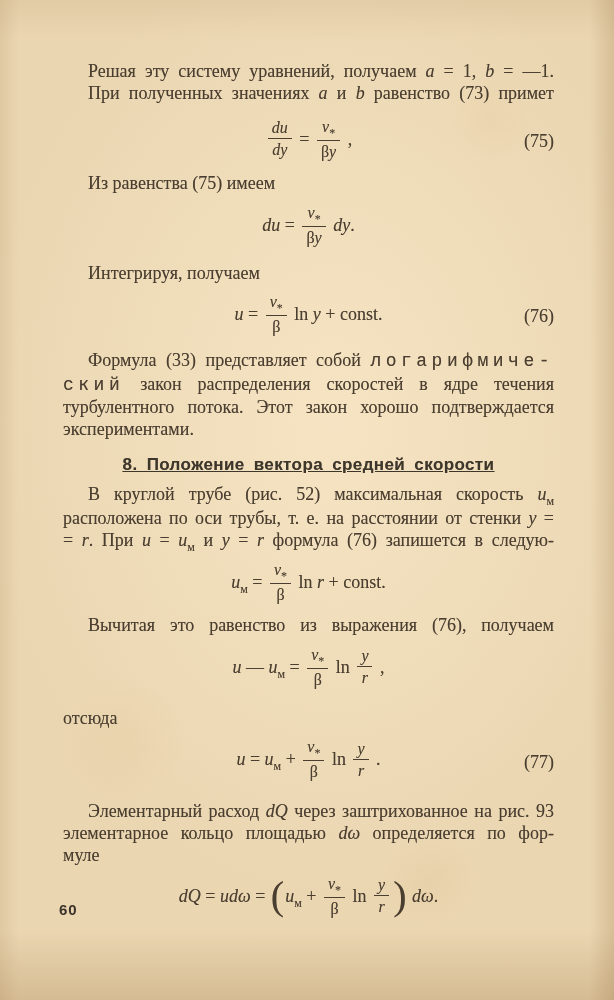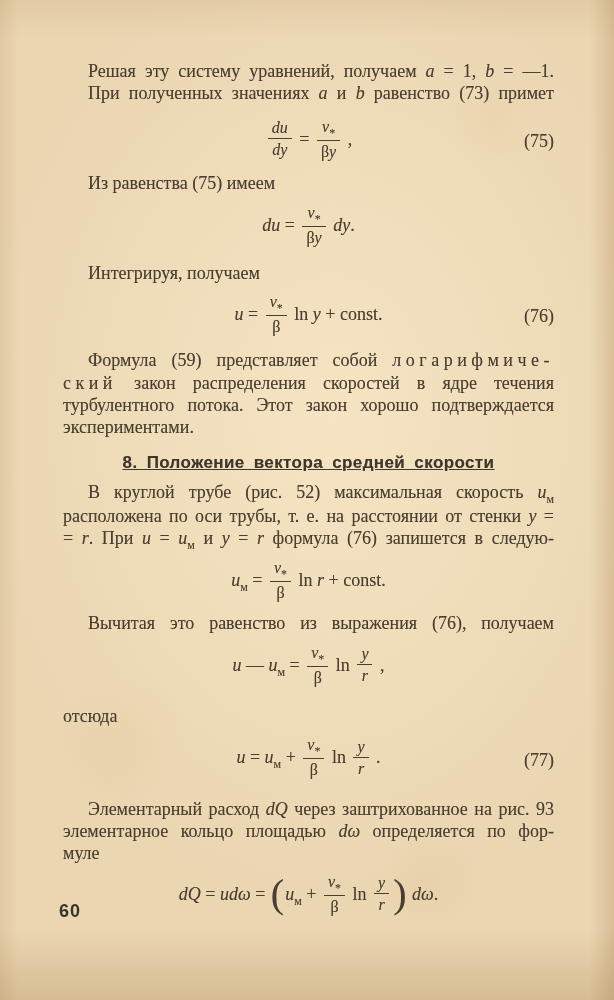--- a/index.html
+++ b/index.html
@@ -99,7 +99,7 @@
       </div>
       <div class="eq" data-name="equation-76"><span class="it" data-name="math-var">u</span><span data-name="math-text"> = </span><span class="frac" data-name="fraction"><span class="fnum" data-name="fraction-numerator"><span class="it" data-name="math-var">v</span><span class="sub" data-name="subscript">*</span></span><span class="fden" data-name="fraction-denominator"><span data-name="math-text">β</span></span></span><span data-name="math-text"> ln </span><span class="it" data-name="math-var">y</span><span data-name="math-text"> + const.</span><span class="eqnum" data-name="equation-number">(76)</span></div>
       <div class="para" data-name="paragraph-log-law">
-        <div class="line jl ind" data-name="text-line"><span data-name="text-run">Формула (59) представляет собой </span><span class="spaced " data-name="text-run">логарифмиче-</span></div>
+        <div class="line jl ind" data-name="text-line"><span data-name="text-run">Формула (33) представляет собой </span><span class="spaced " data-name="text-run">логарифмиче-</span></div>
         <div class="line jl" data-name="text-line"><span class="spaced " data-name="text-run">ский</span><span data-name="text-run"> закон распределения скоростей в ядре течения</span></div>
         <div class="line jl" data-name="text-line"><span data-name="text-run">турбулентного потока. Этот закон хорошо подтверждается</span></div>
         <div class="line" data-name="text-line"><span data-name="text-run">экспериментами.</span></div>

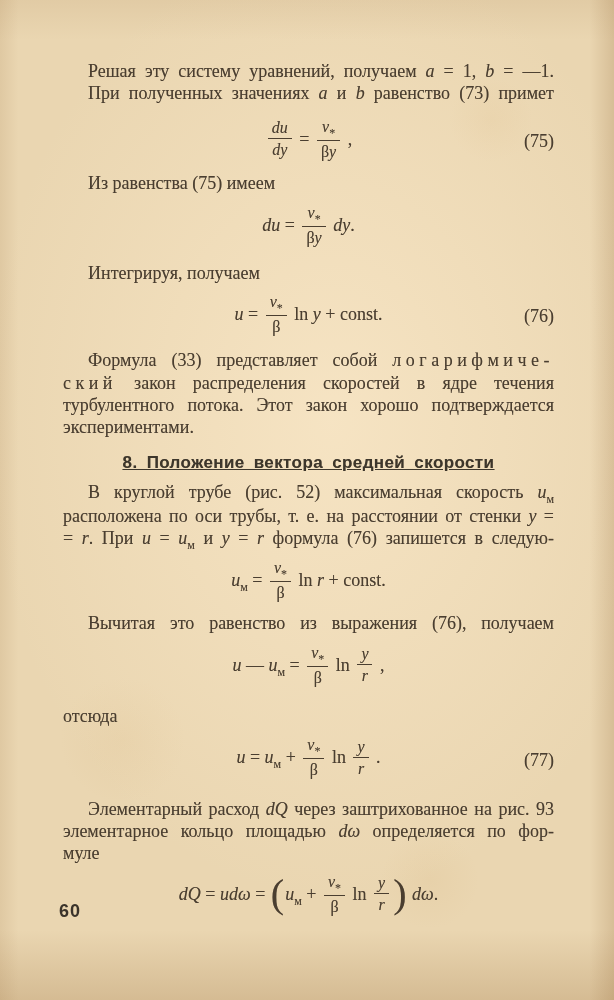--- a/index.html
+++ b/index.html
@@ -36,7 +36,7 @@
   .line.ind{text-indent:25px;}
   .it{font-style:italic;}
   .sub{font-size:12px;vertical-align:-5px;line-height:1;}
-  .spaced{letter-spacing:4.5px;}
+  .spaced{letter-spacing:4.5px;font-family:Liberation Mono, monospace;}
   .eq{
     position:relative;text-align:center;
     font-size:18px;line-height:1;

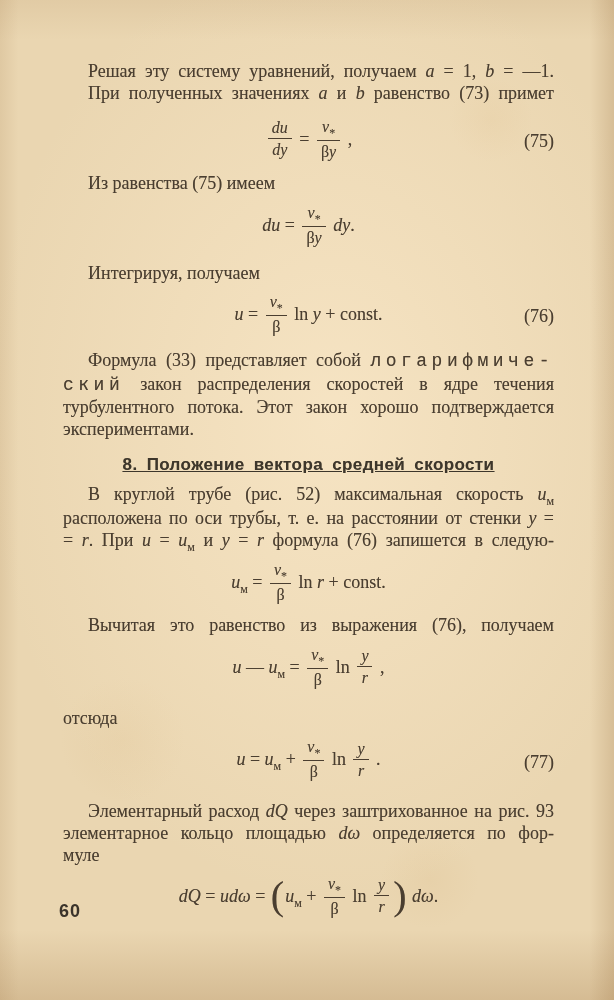--- a/index.html
+++ b/index.html
@@ -74,7 +74,7 @@
   .page-number{
     position:absolute;left:59px;top:901px;
     font-family:"Liberation Sans", sans-serif;
-    font-weight:bold;font-size:18px;color:#3a332a;
+    font-weight:bold;font-size:15px;color:#3a332a;
     letter-spacing:1px;
   }
 </style>

